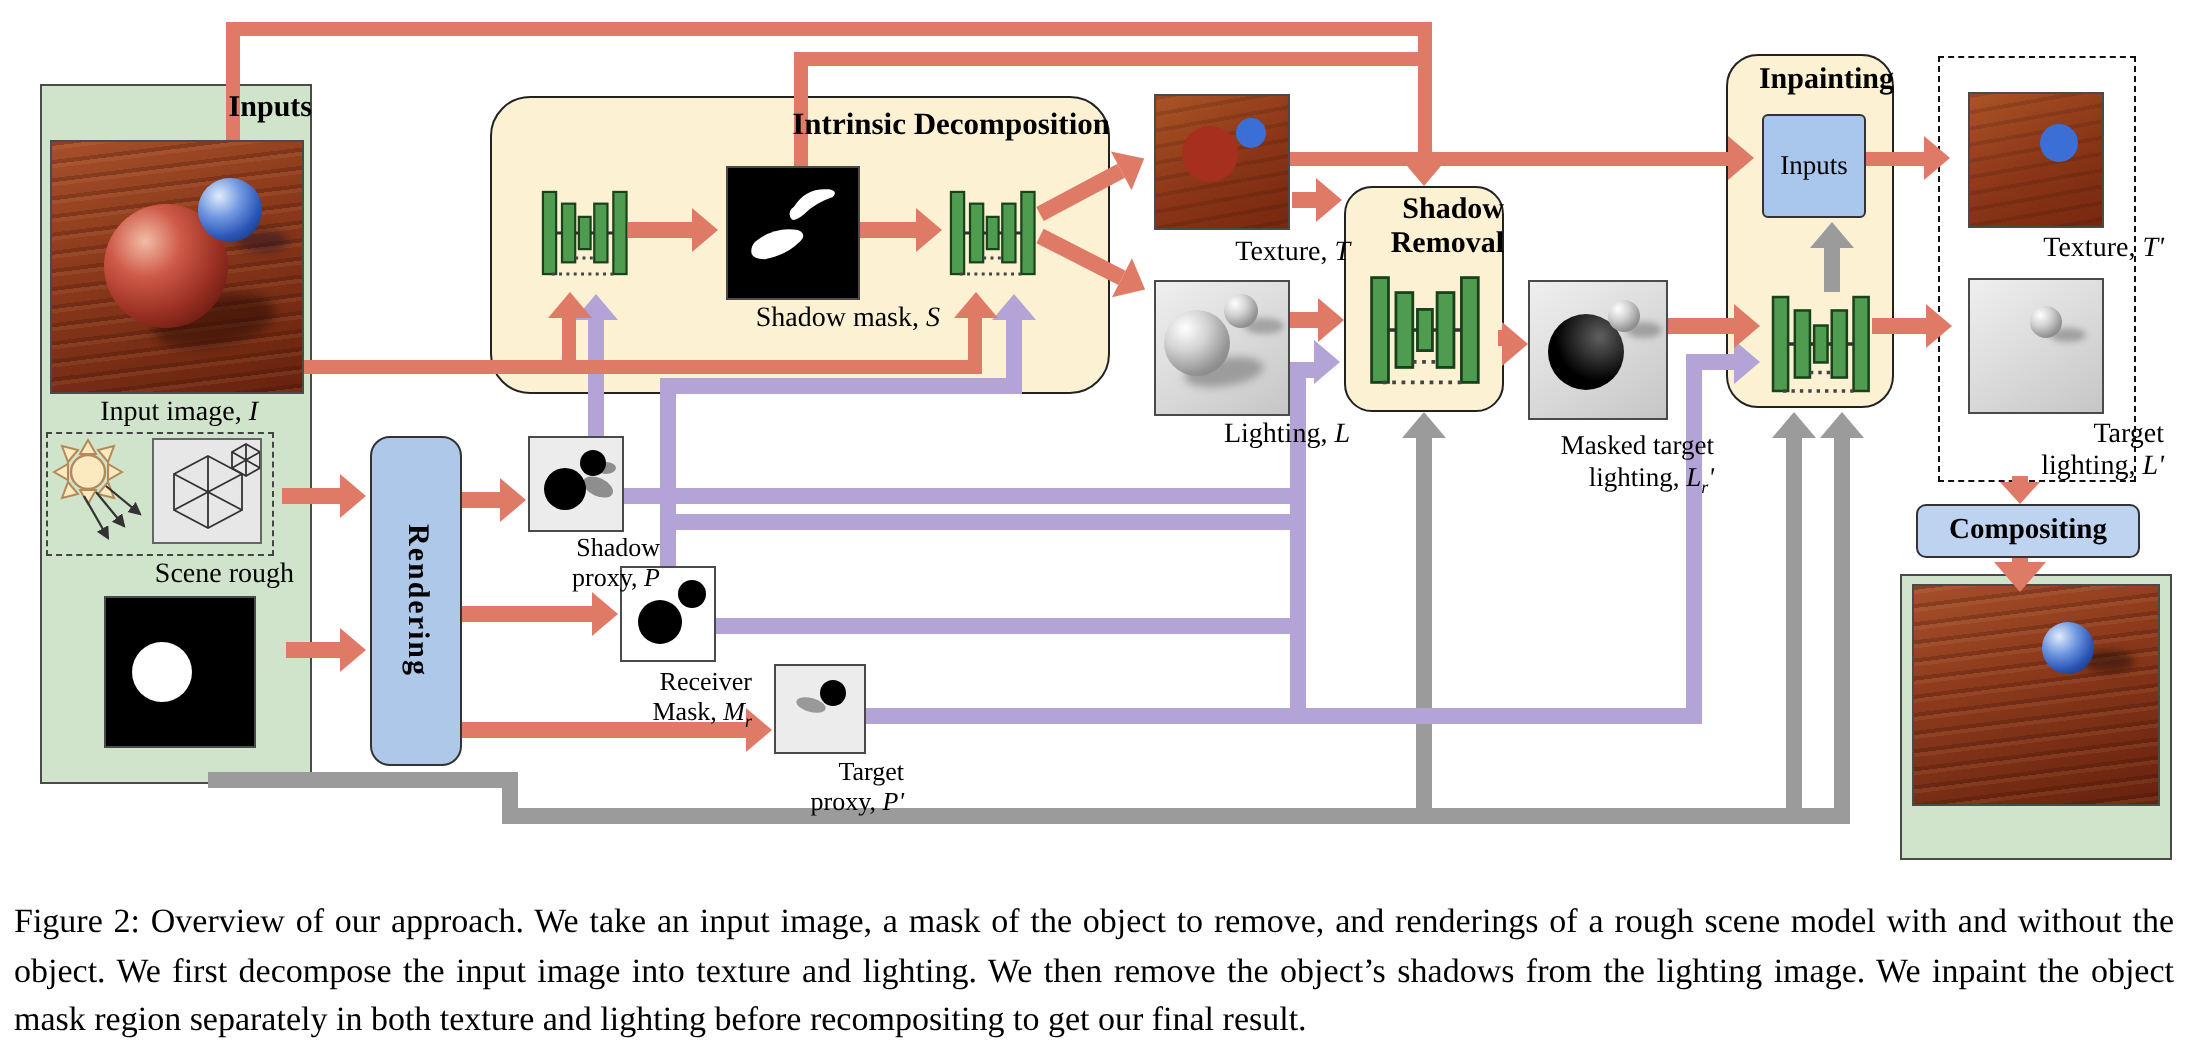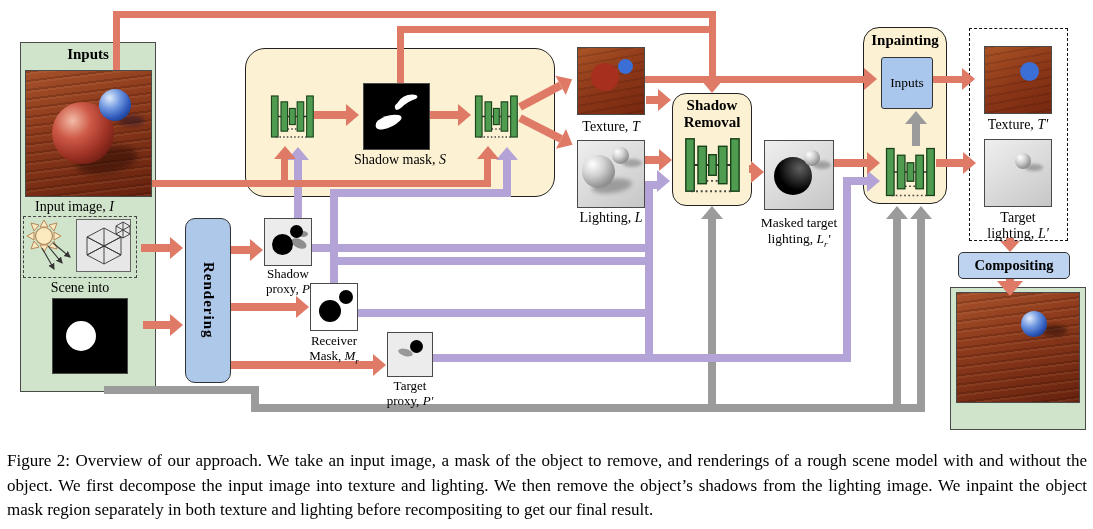--- a/index.html
+++ b/index.html
@@ -7,7 +7,7 @@
        font-family:"Liberation Serif","DejaVu Serif",serif;color:#000}
   .b{position:absolute;box-sizing:border-box}
   .ph{position:absolute;box-sizing:border-box;border:1px solid #4a4a4a;overflow:hidden}
-  .lab{position:absolute;font-size:14px;text-align:center;white-space:nowrap;line-height:1.15}
+  .lab{position:absolute;font-size:14px;text-align:right;white-space:nowrap;line-height:1.15}
   .l2{font-size:13px;line-height:1.13}
   .ttl{font-weight:bold;font-size:15px}
   .it{font-style:italic}

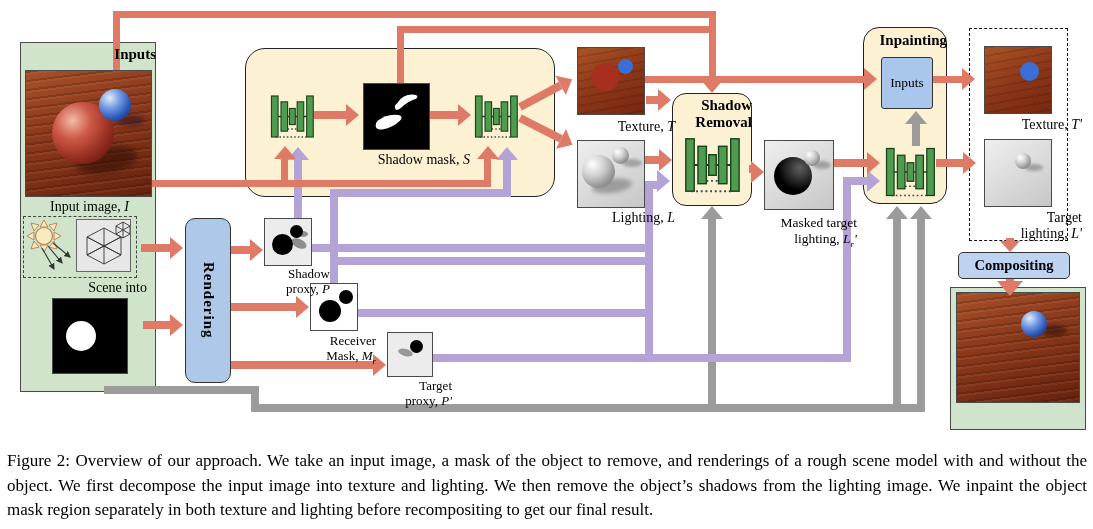--- a/index.html
+++ b/index.html
@@ -293,6 +293,7 @@
     <span>Input image, </span><span class="it">I</span>
   </div>
   <div class="lab" style="left:13px;top:280px;width:134px">Scene into</div>
+  <div class="lab ttl" style="left:245px;top:54px;width:310px;font-size:15.5px">Intrinsic Decomposition</div>
   <div class="lab" style="left:330px;top:152px;width:140px">
     <span>Shadow mask, </span><span class="it">S</span>
   </div>

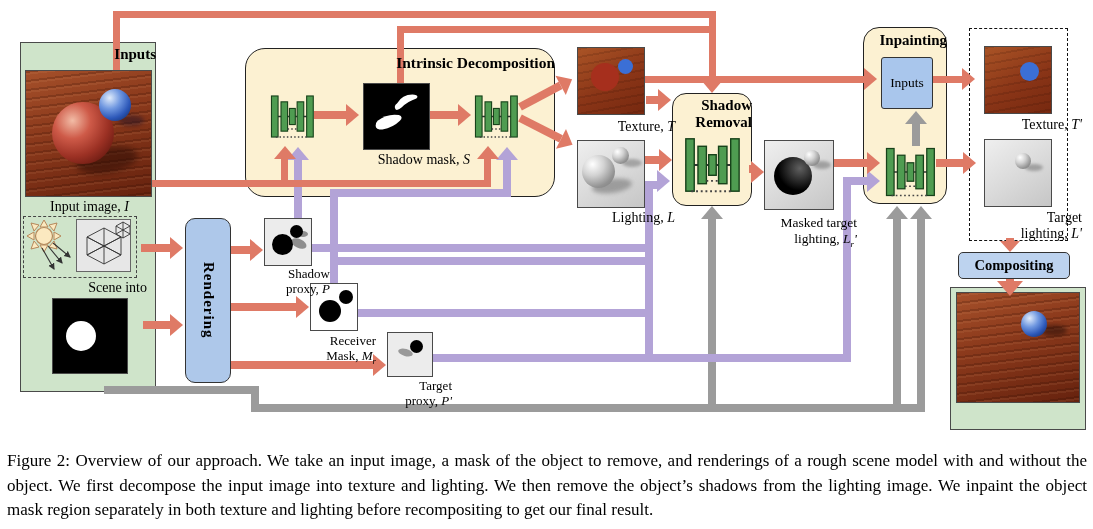--- a/index.html
+++ b/index.html
@@ -292,7 +292,7 @@
   <div class="lab" style="left:20px;top:199px;width:109px">
     <span>Input image, </span><span class="it">I</span>
   </div>
-  <div class="lab" style="left:13px;top:280px;width:134px">Scene into</div>
+  <div class="lab" style="left:13px;top:280px;width:134px">Scene rough</div>
   <div class="lab ttl" style="left:245px;top:54px;width:310px;font-size:15.5px">Intrinsic Decomposition</div>
   <div class="lab" style="left:330px;top:152px;width:140px">
     <span>Shadow mask, </span><span class="it">S</span>

